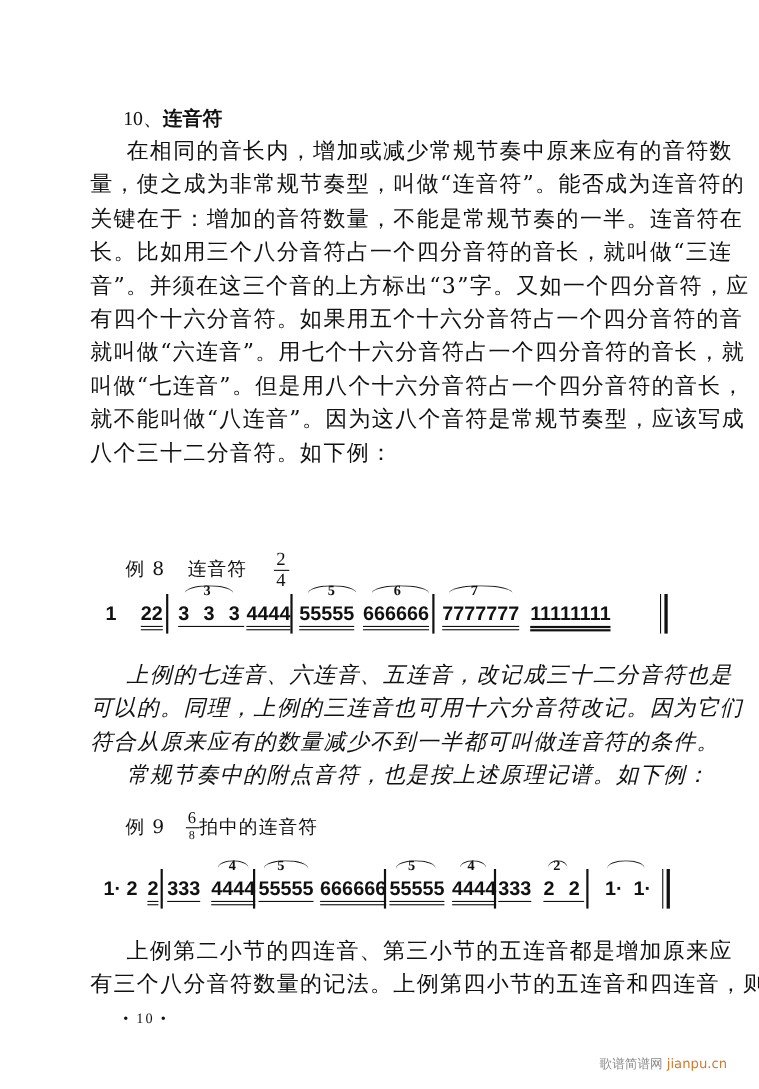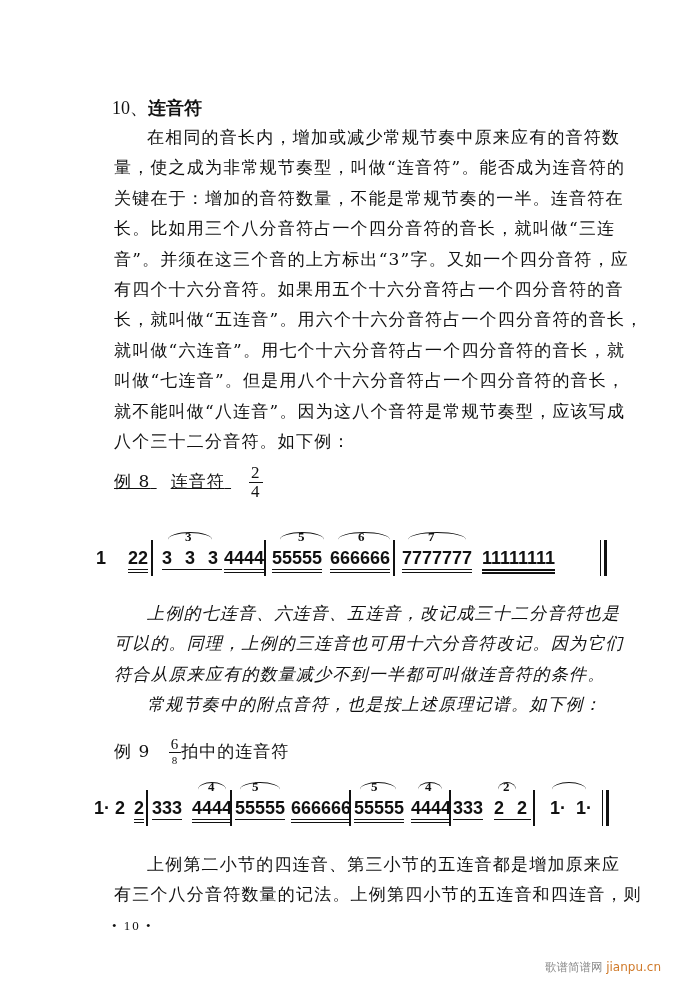--- a/index.html
+++ b/index.html
@@ -14,8 +14,8 @@
     .heading .num { font-family: "Liberation Serif", serif; font-size: 18px; }
     .heading .title { font-weight: bold; font-family: "DejaVu Sans", sans-serif; }
     .para {
-      position: absolute; left: 82px; width: 500px; font-size: 17px; line-height: 30.4px;
-      letter-spacing: 1.2px; text-align: justify; text-align-last: left; margin-left: 32px;
+      position: absolute; left: 82px; width: 500px; font-size: 20px; line-height: 30.4px;
+      letter-spacing: 1.2px; text-align: justify; text-align-last: left;
     }
     .para .line { display: block; white-space: nowrap; }
     .p1 { top: 122px; }

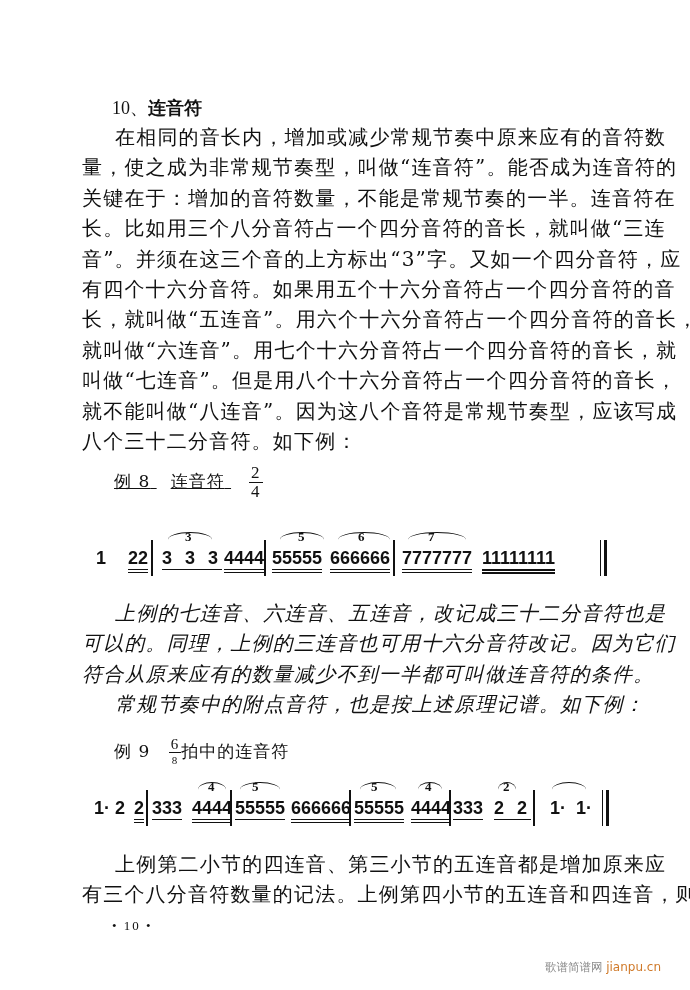--- a/index.html
+++ b/index.html
@@ -77,7 +77,6 @@
     <span class="line">长。比如用三个八分音符占一个四分音符的音长，就叫做“三连</span>
     <span class="line">音”。并须在这三个音的上方标出“3”字。又如一个四分音符，应</span>
     <span class="line">有四个十六分音符。如果用五个十六分音符占一个四分音符的音</span>
-    <span class="line">长，就叫做“五连音”。用六个十六分音符占一个四分音符的音长，</span>
     <span class="line">就叫做“六连音”。用七个十六分音符占一个四分音符的音长，就</span>
     <span class="line">叫做“七连音”。但是用八个十六分音符占一个四分音符的音长，</span>
     <span class="line">就不能叫做“八连音”。因为这八个音符是常规节奏型，应该写成</span>

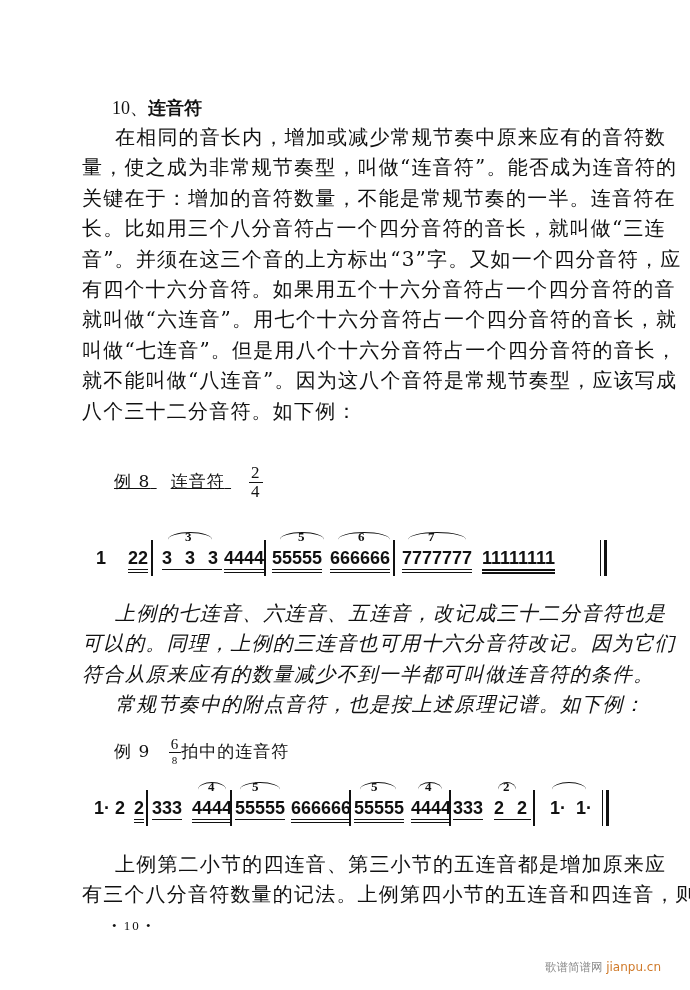--- a/index.html
+++ b/index.html
@@ -25,7 +25,7 @@
     .label {
       position: absolute; font-size: 17px; line-height: 22px; letter-spacing: 1px;
     }
-    .ex8 { left: 114px; top: 464px; text-decoration: underline; }
+    .ex8 { left: 114px; top: 500px; }
     .ex9 { left: 114px; top: 737px; }
     .frac {
       display: inline-block; vertical-align: middle; text-align: center; line-height: 18px;

